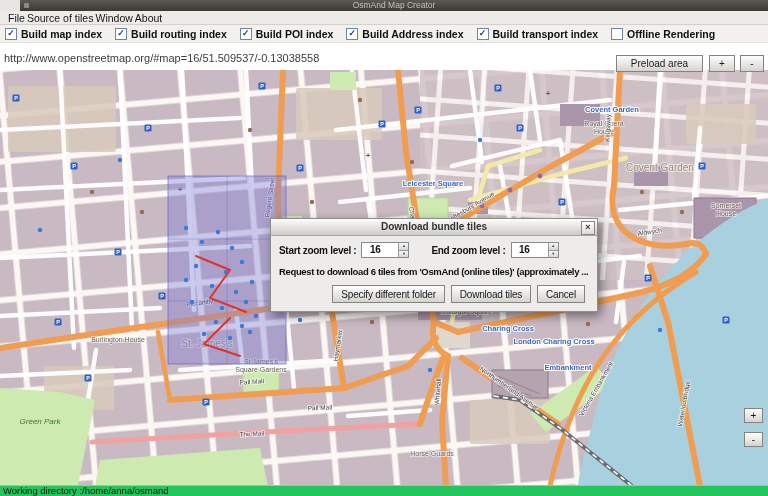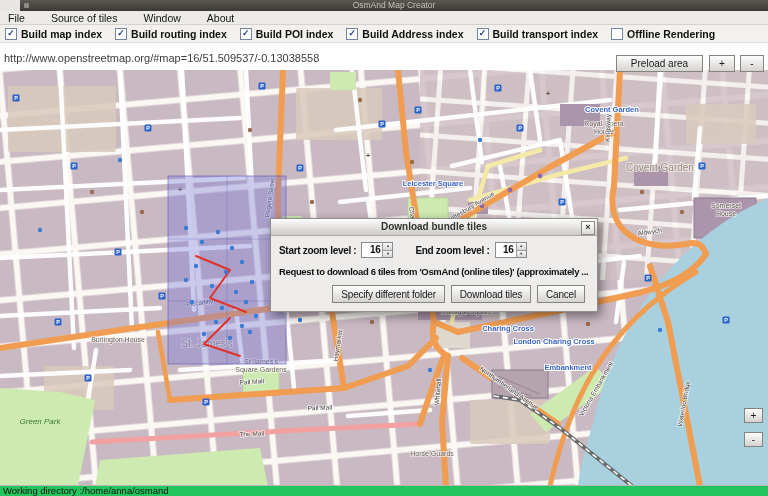--- a/index.html
+++ b/index.html
@@ -14,7 +14,7 @@
     background:#8d8a84;border-radius:1px;}
   .menubar{position:absolute;top:11px;left:0;right:0;height:13px;
     background:#ecebe8;border-bottom:1px solid #d4d1cc;display:flex;
-    align-items:center;gap:26px;padding-left:8px;font-size:10.5px;color:#151515;}
+    align-items:center;gap:2px;padding-left:8px;font-size:10.5px;color:#151515;}
   .menubar span{cursor:default;}
   .cbbar{position:absolute;top:25px;left:0;right:0;height:17px;background:#f2f1ee;
     display:flex;align-items:center;gap:13px;padding-left:5px;

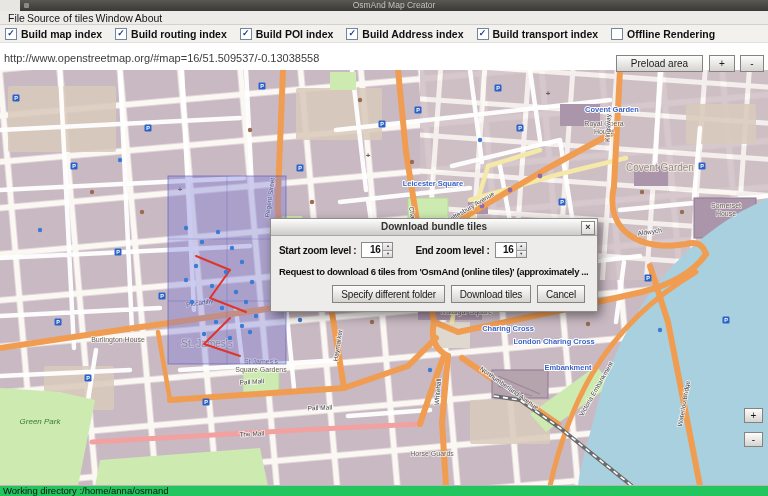--- a/index.html
+++ b/index.html
@@ -70,7 +70,7 @@
   .zoom-row{display:flex;align-items:center;gap:5px;font-size:10px;font-weight:bold;
     letter-spacing:-0.3px;color:#111;}
   .zr-gap{width:12px;}
-  .spin{display:inline-flex;border:1px solid #8a8a8a;background:#fff;height:14px;}
+  .spin{display:inline-flex;border:1px solid #8a8a8a;background:#fff;height:14px;gap:16px;}
   .spin-val{width:16px;font-size:10px;line-height:14px;padding:0 2px;text-align:right;
     font-weight:bold;}
   .spin-btns{display:flex;flex-direction:column;width:9px;border-left:1px solid #9a9a9a;}

